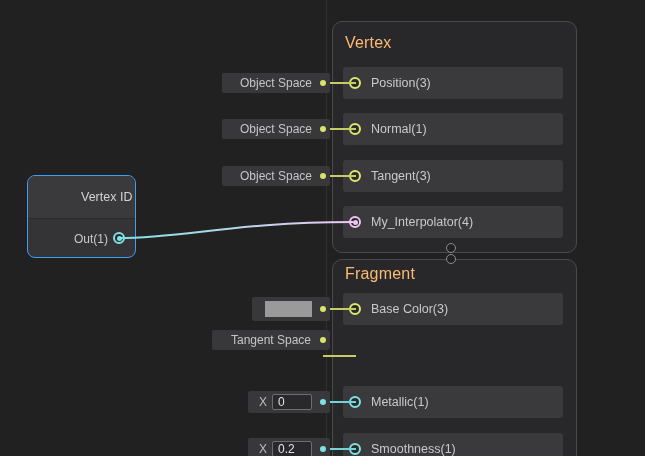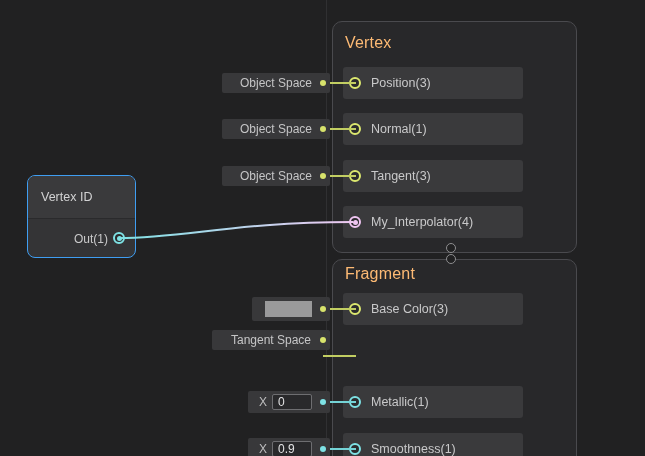--- a/index.html
+++ b/index.html
@@ -20,7 +20,7 @@
   .stack.fragment .stack-title{top:5px;}
 
   
-  .block-row{position:absolute;left:343px;width:180px;height:32px;
+  .block-row{position:absolute;left:343px;width:220px;height:32px;
              background:#3a3a3c;border-radius:3px;z-index:1;}
   .row-label{position:absolute;left:28px;top:0;line-height:32px;font-size:12.5px;color:#c9c9ca;white-space:nowrap;}
   .port{position:absolute;left:6px;top:10px;width:8px;height:8px;border:2px solid;border-radius:50%;

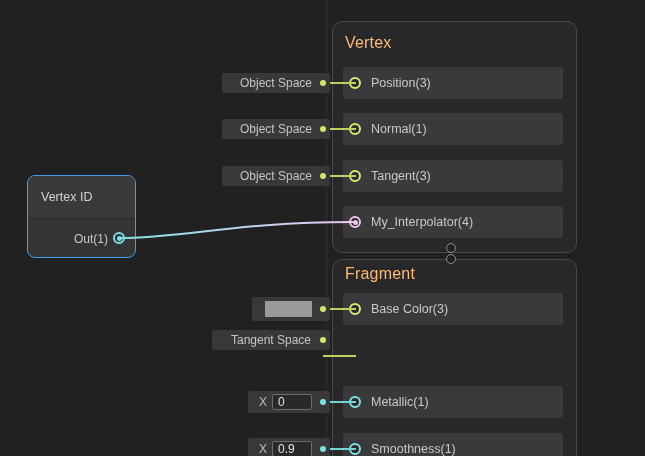--- a/index.html
+++ b/index.html
@@ -58,7 +58,7 @@
   .node{position:absolute;left:27px;top:175px;width:109px;height:83px;background:#343436;
         border:1.5px solid #3f9ef2;border-radius:8px;box-sizing:border-box;overflow:hidden;z-index:1;}
   .node-header{height:42px;background:#3a3a3c;border-bottom:1px solid #2a2a2c;}
-  .node-title{display:block;line-height:42px;padding-left:13px;font-size:12.5px;color:#d2d2d3;}
+  .node-title{display:block;line-height:42px;padding-left:13px;font-size:12.5px;color:#d2d2d3;margin-left:40px;}
   .node-out-label{position:absolute;right:27px;top:53px;line-height:20px;font-size:12px;color:#c9c9ca;}
   .node-port{position:absolute;left:85px;top:56px;width:8px;height:8px;border:2px solid #7ee2e5;
              border-radius:50%;background:#2b2b2d;}

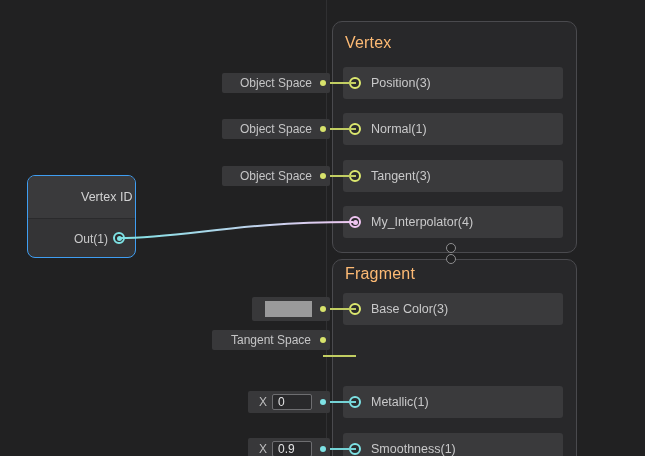--- a/index.html
+++ b/index.html
@@ -158,7 +158,7 @@
   <div class="chip v1chip" style="left:248px;top:438px;width:82px">
     <span class="x-label">X</span>
     <span class="v1box">
-        <span class="v1val">0.9</span>
+        <span class="v1val">0.2</span>
       </span>
     <span class="chip-dot dot-cyan"></span>
   </div>

